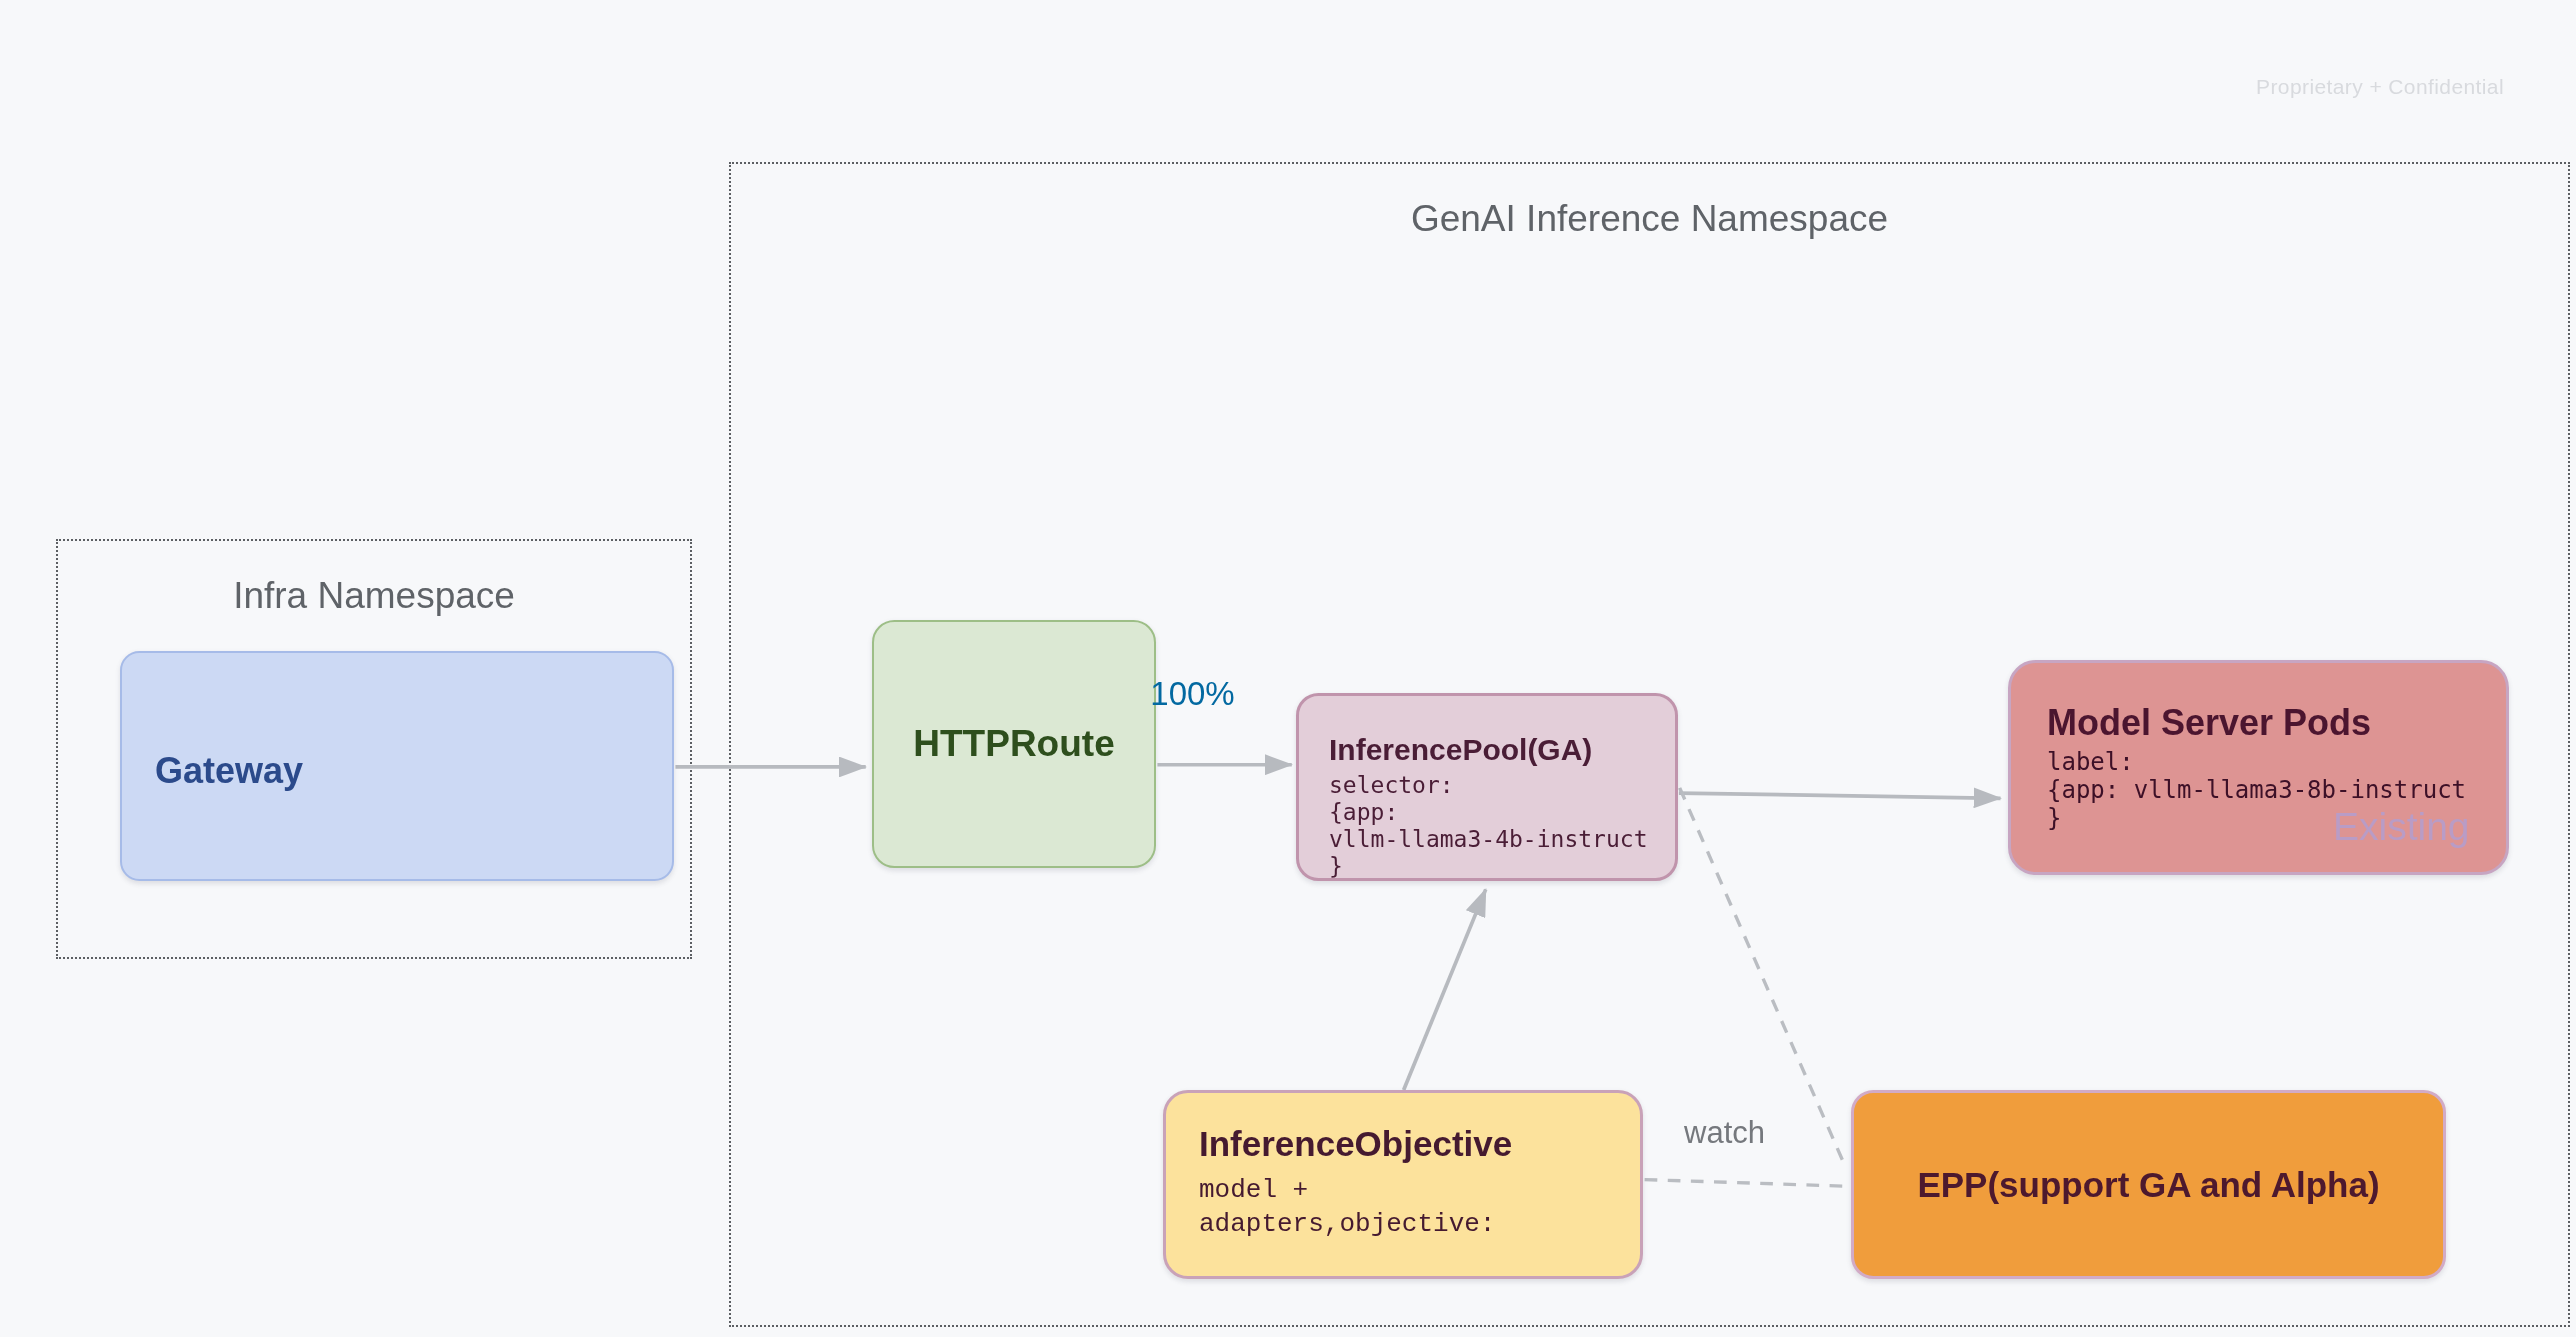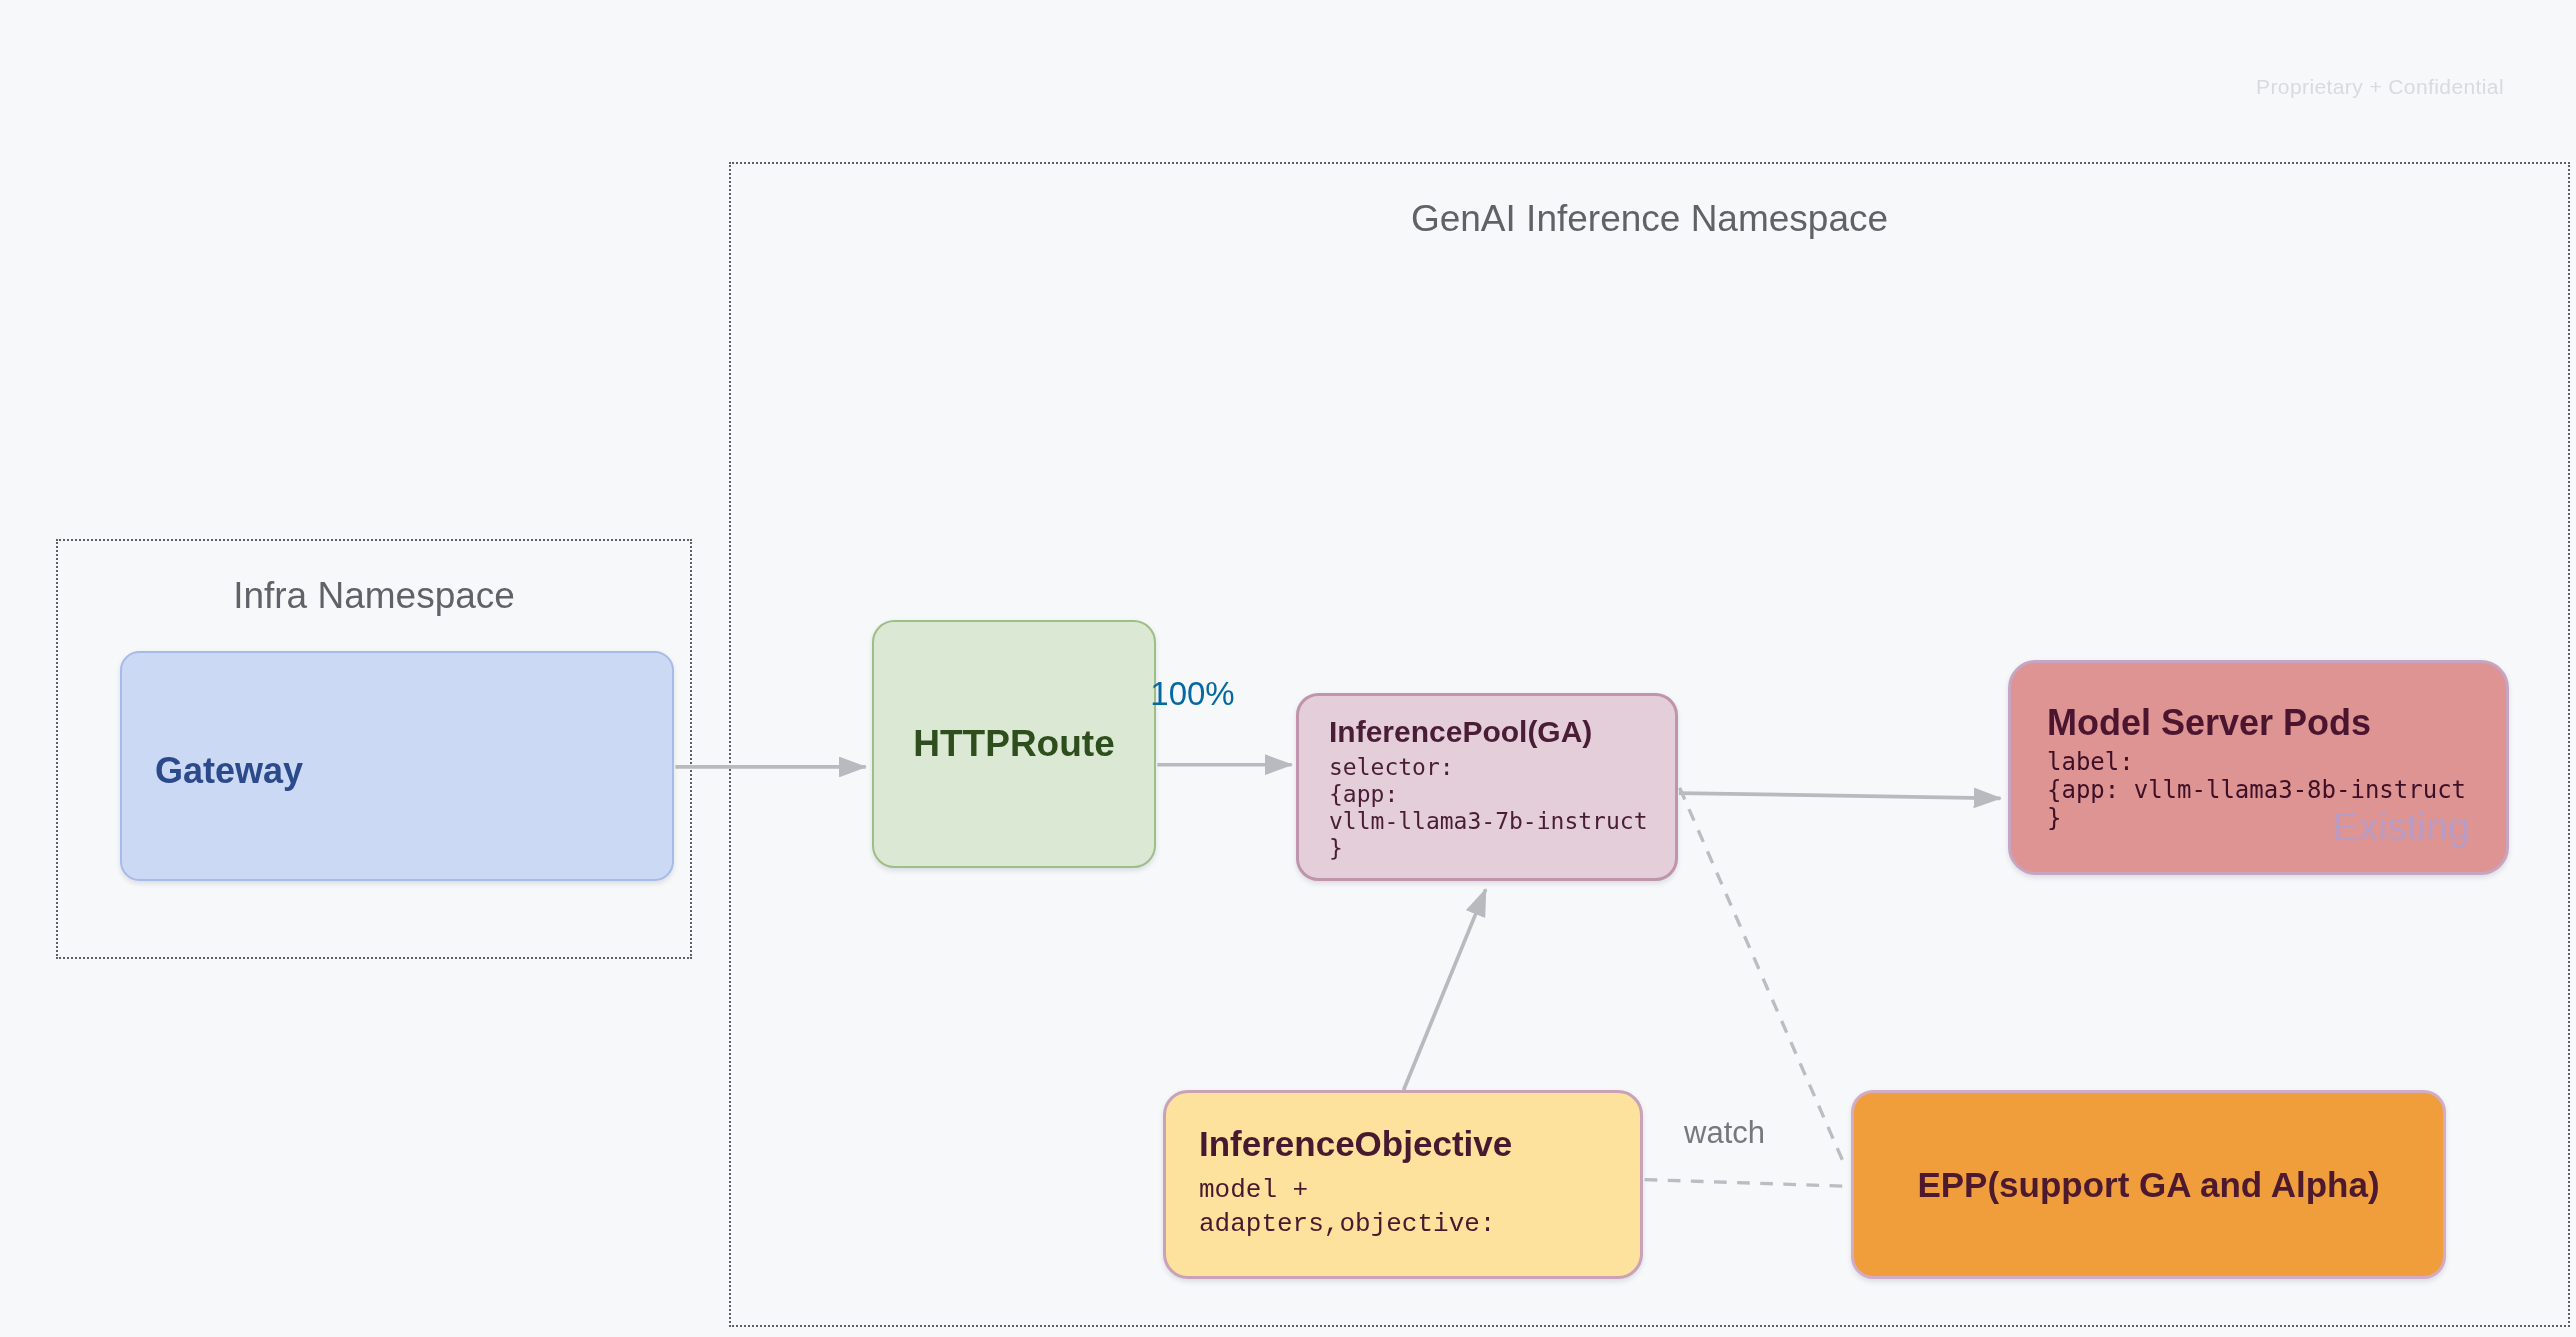--- a/index.html
+++ b/index.html
@@ -43,7 +43,7 @@
   #node-pool{
     left:1296px;top:693px;width:382px;height:188px;border-radius:22.4px;
     background:#e3ced9;border:3px solid #c094ac;
-    padding:19px 0 0 30px;color:#4a1d36;
+    padding:37px 0 0 30px;color:#4a1d36;
   }
   #node-pool .title{font-size:30px;}
   #node-pool .code{font-size:23px;line-height:27px;margin-top:4.5px;}

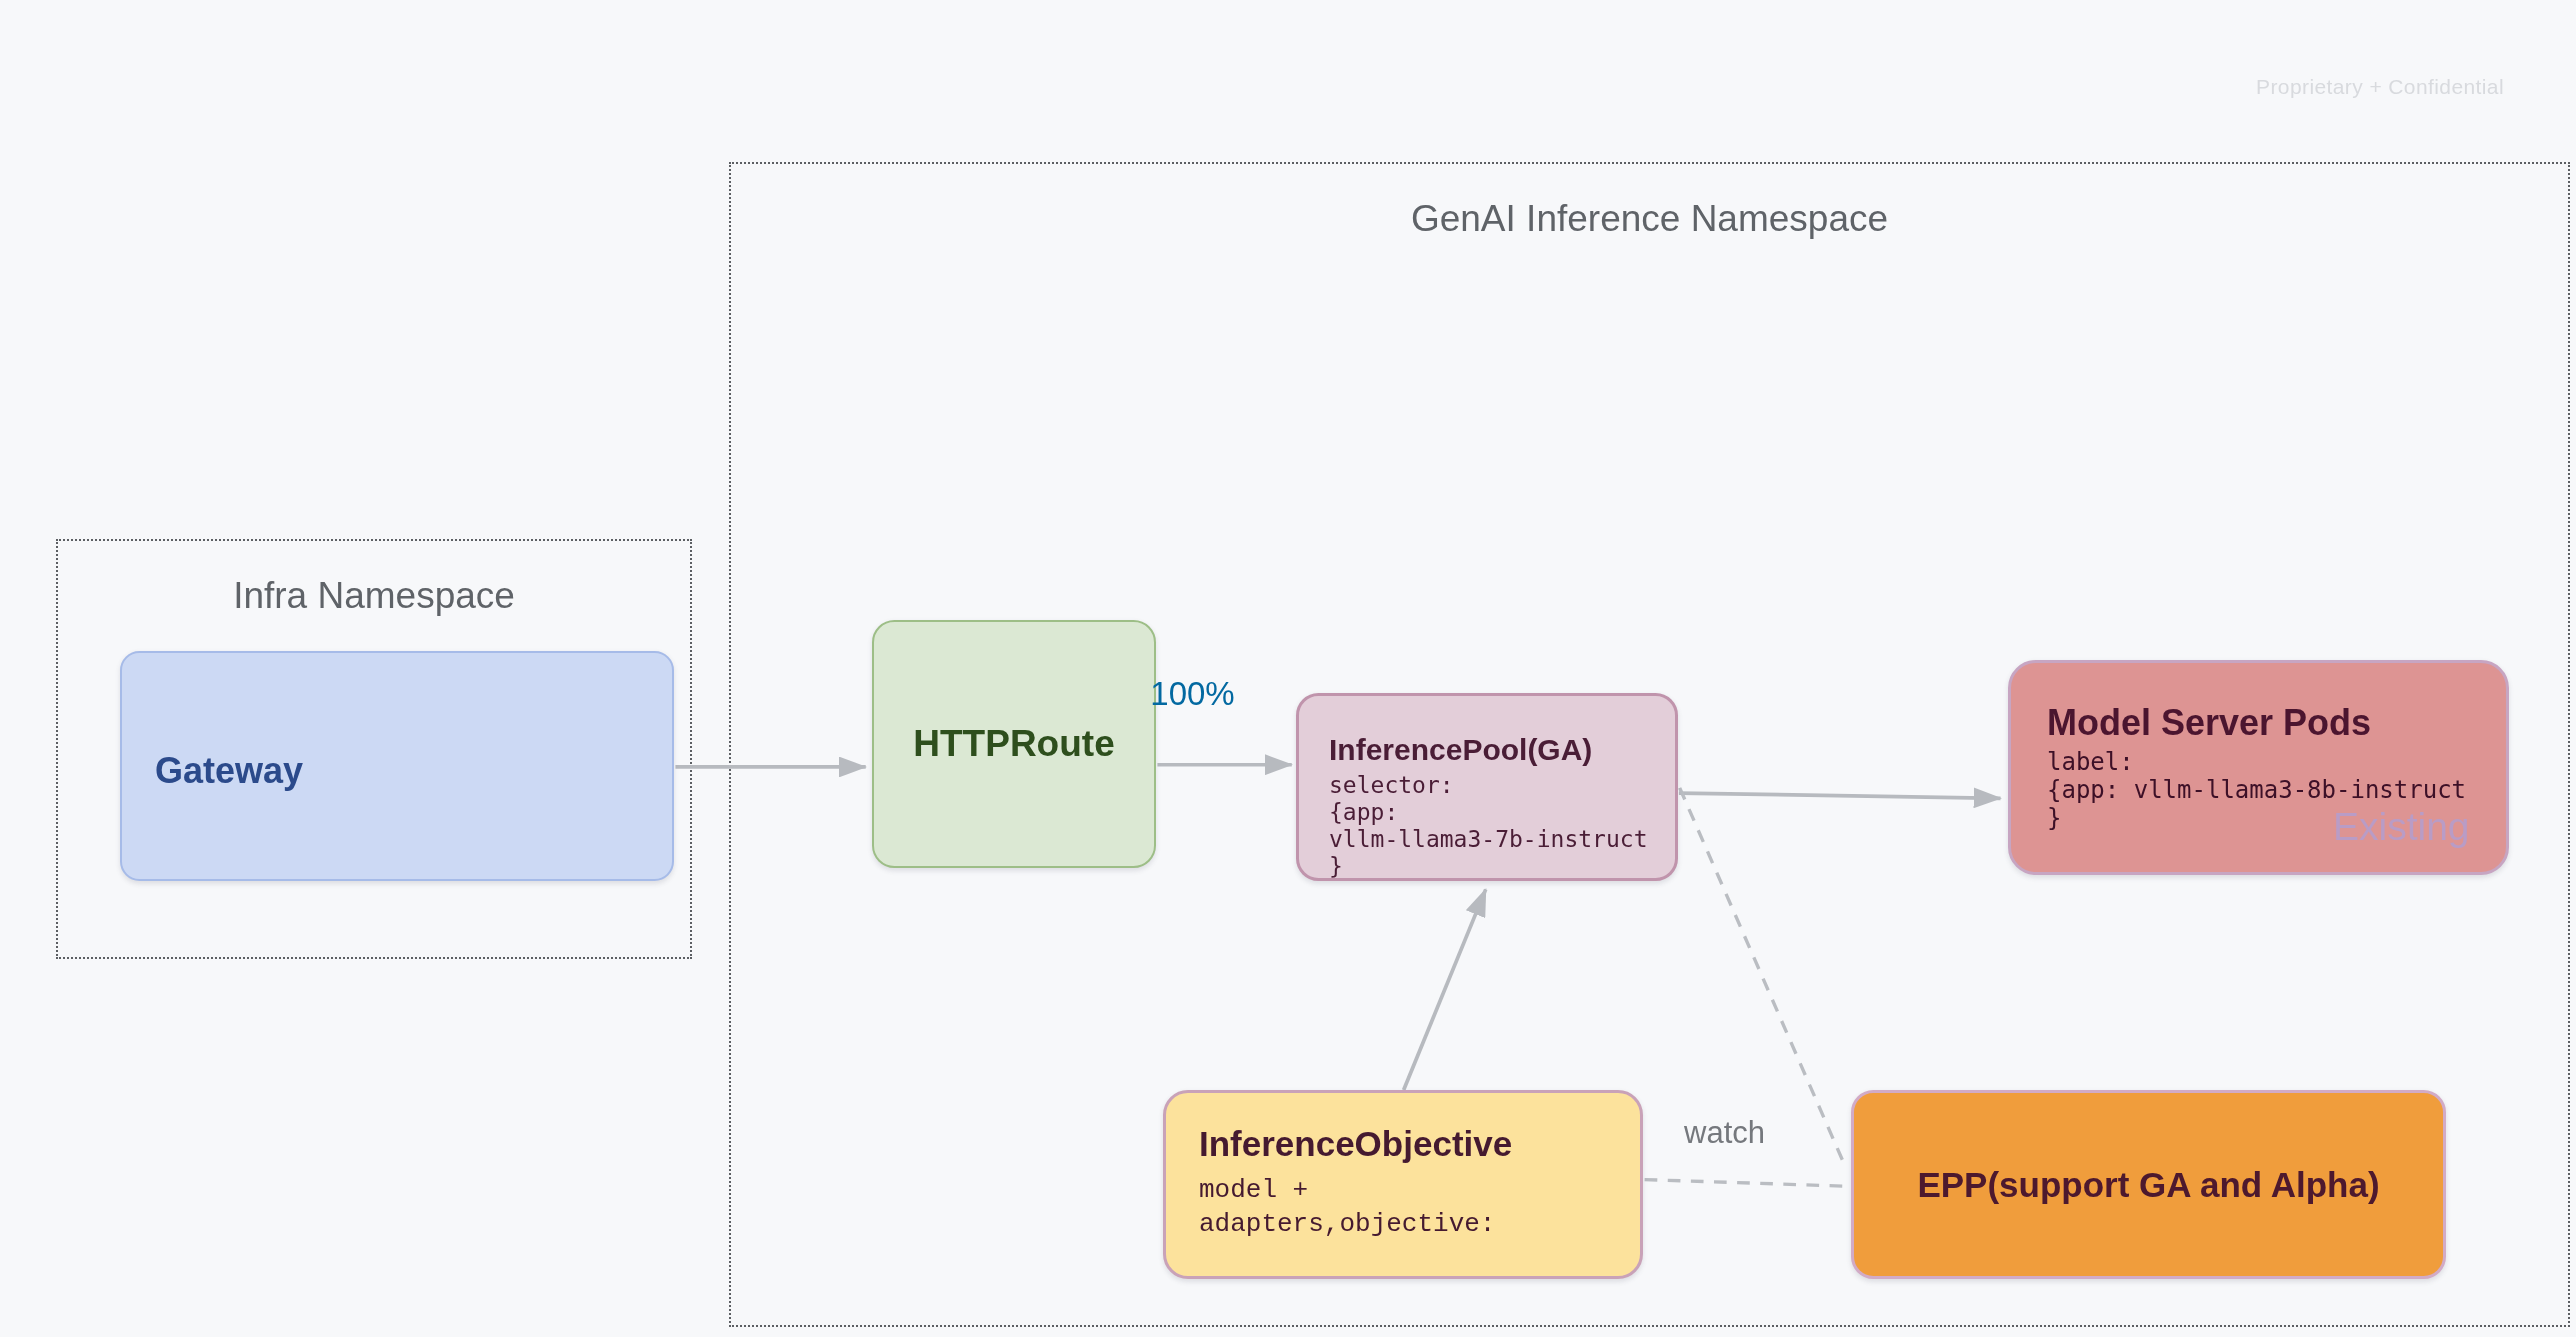--- a/index.html
+++ b/index.html
@@ -122,7 +122,7 @@
     <div class="title">InferencePool(GA)</div>
     <div class="code"><span>selector:</span>
 <span>{app:</span>
-<span>vllm-llama3-7b-instruct</span>
+<span>vllm-llama3-4b-instruct</span>
 <span>}</span></div>
   </div>
 

